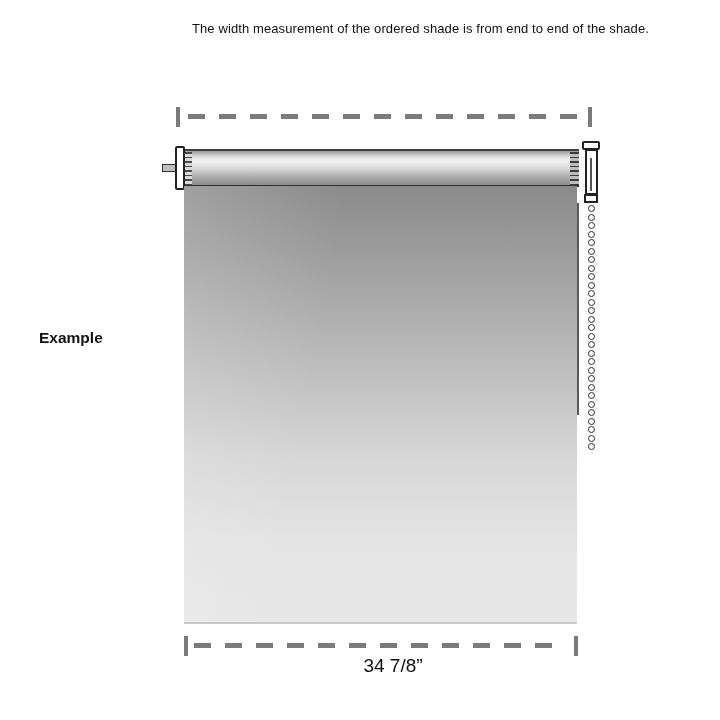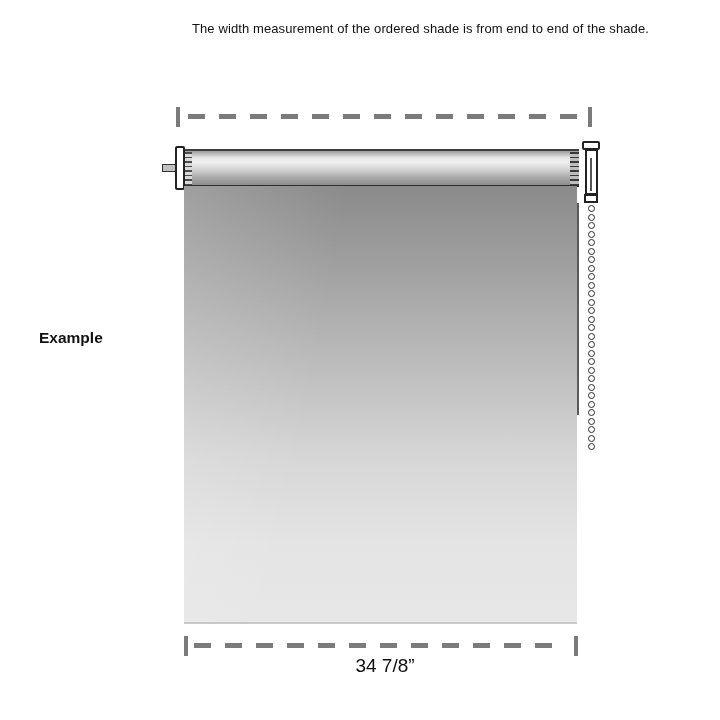--- a/index.html
+++ b/index.html
@@ -17,7 +17,7 @@
   
   .dim-label{font-size:19px;text-align:center;color:#101010;}
   .dim-label-top{left:176px;top:84px;width:412px;}
-  .dim-label-bottom{left:189px;top:655px;width:392px;}
+  .dim-label-bottom{left:197px;top:655px;width:392px;}
 
   
   .dash-run{height:5px;background:repeating-linear-gradient(to right,var(--dash,#7b7b7b) 0 17px,transparent 17px 31px);}

